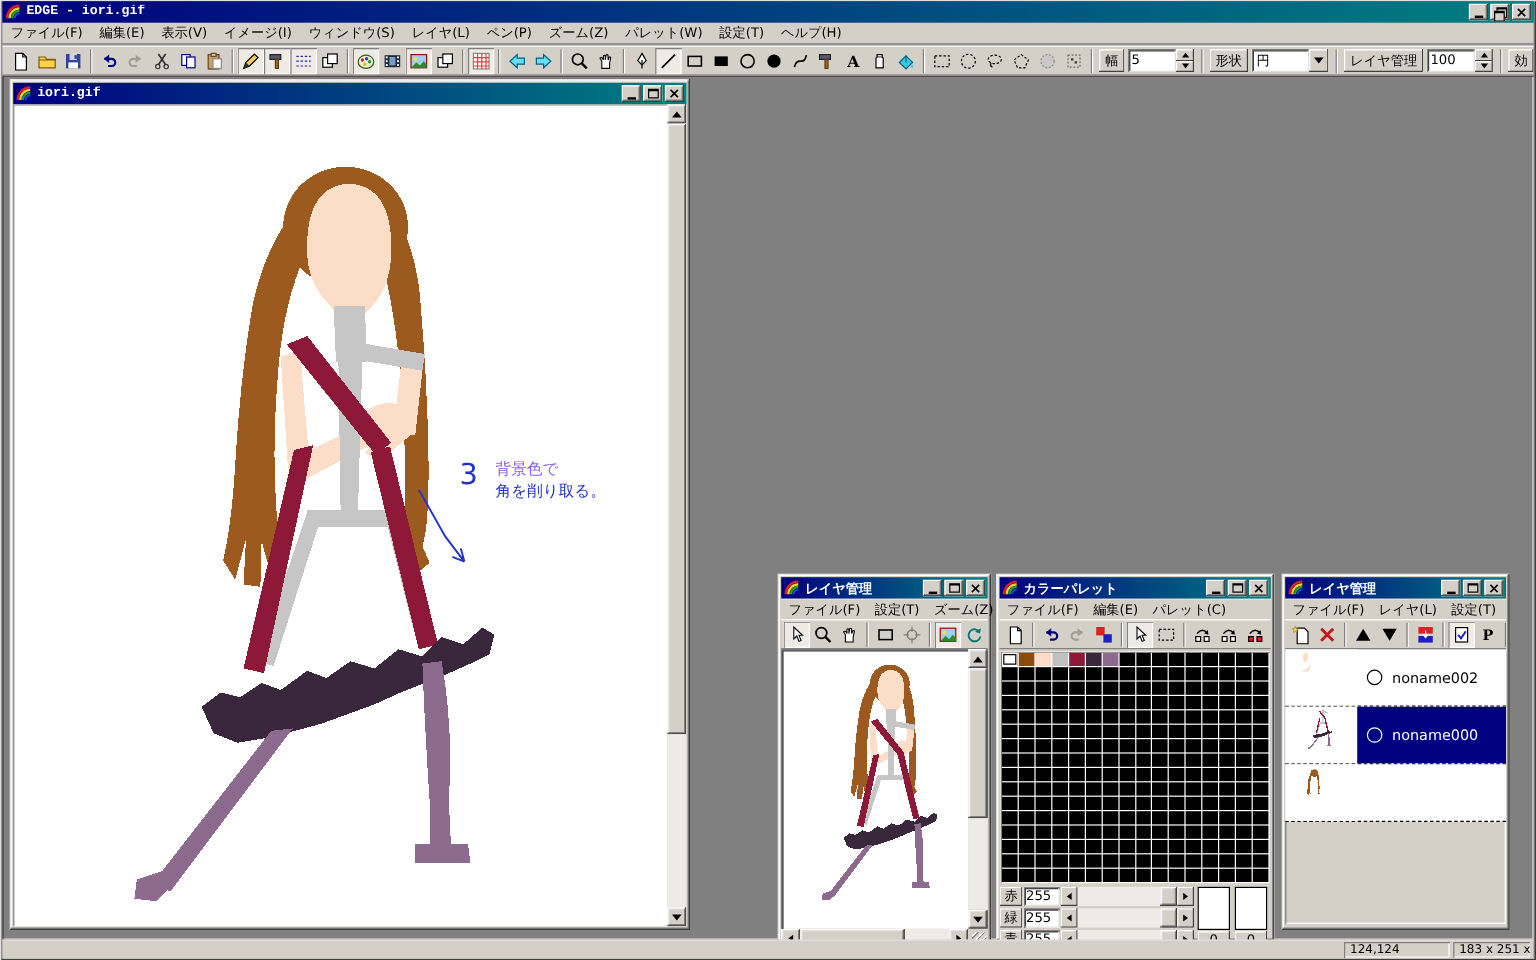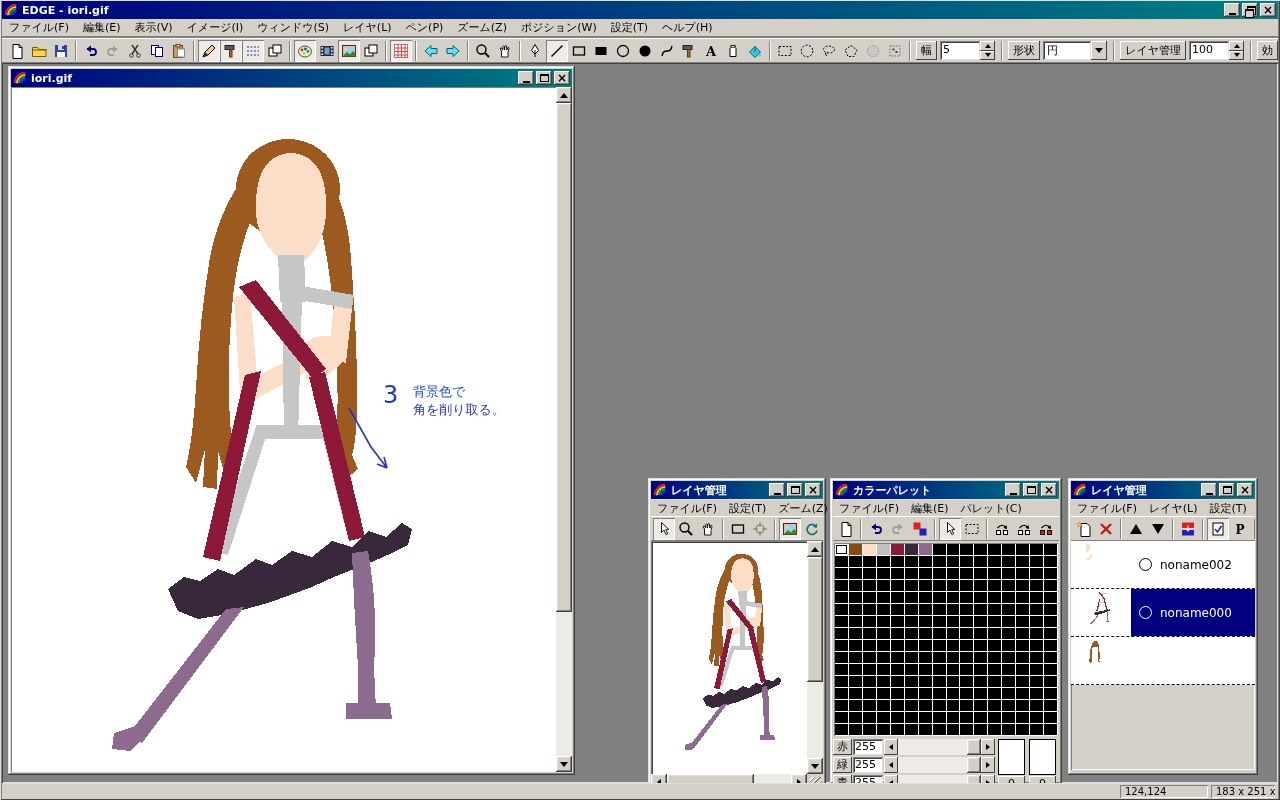--- a/index.html
+++ b/index.html
@@ -12,7 +12,7 @@
   .winframe{position:absolute;background:#D4D0C8;box-shadow:inset -1px -1px 0 #404040,inset 1px 1px 0 #dfdfdf,inset -2px -2px 0 #808080,inset 2px 2px 0 #fff;padding:3px;}
   .titlebar{height:18px;background:linear-gradient(90deg,#000080,#008080);color:#fff;font-weight:bold;display:flex;align-items:center;gap:4px;padding:0 2px;overflow:hidden;}
   .titlebar .ticon{width:14px;height:14px;flex:0 0 auto;}
-  .titlebar .ttext{flex:1;white-space:nowrap;overflow:hidden;font-size:11px;}
+  .titlebar .ttext{flex:1;white-space:nowrap;overflow:hidden;font-size:11px;font-family:Liberation Mono, monospace;}
   .capbtns{display:flex;gap:2px;margin-left:auto;}
   .cap{width:16px;height:14px;display:flex;align-items:center;justify-content:center;background:#D4D0C8;box-shadow:inset -1px -1px 0 #404040,inset 1px 1px 0 #fff,inset -2px -2px 0 #808080;color:#000;}
   .g-min{width:7px;height:2px;background:#000;margin-top:7px;}

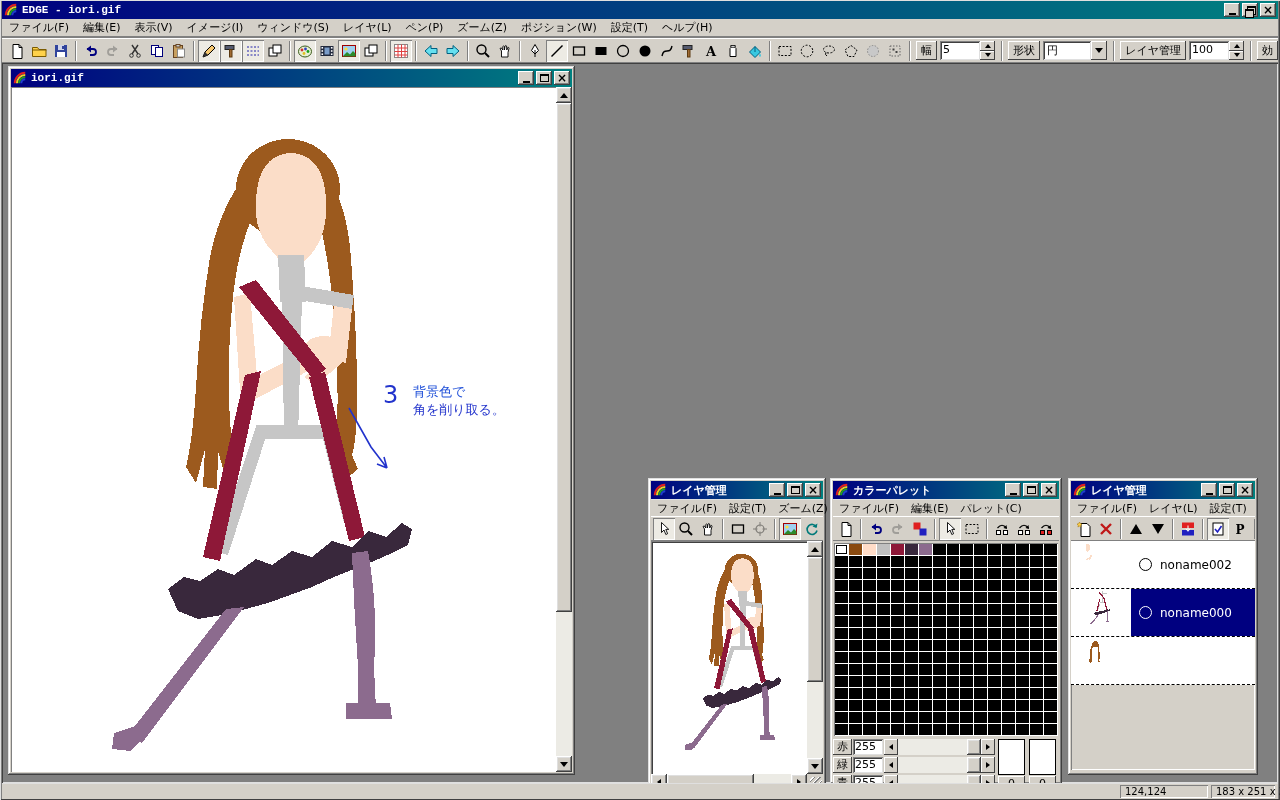--- a/index.html
+++ b/index.html
@@ -394,7 +394,7 @@
     <span class="menuitem">レイヤ(L)</span>
     <span class="menuitem">ペン(P)</span>
     <span class="menuitem">ズーム(Z)</span>
-    <span class="menuitem">ポジション(W)</span>
+    <span class="menuitem">パレット(W)</span>
     <span class="menuitem">設定(T)</span>
     <span class="menuitem">ヘルプ(H)</span>
   </div>

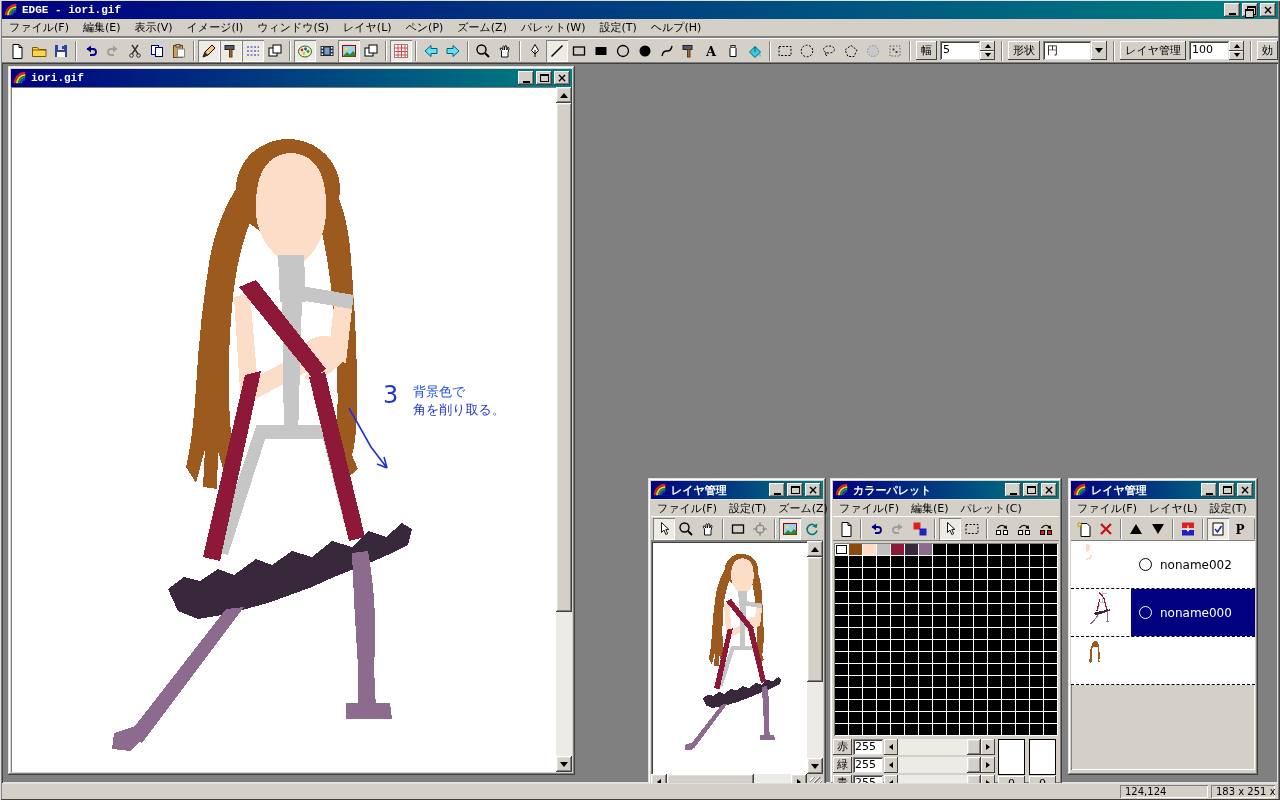--- a/index.html
+++ b/index.html
@@ -664,7 +664,7 @@
           <use href="#sym-cloth"></use>
         </svg>
         <div class="anno" style="left:372px;top:294px;font-size:24px;color:#2233cc">3</div>
-        <div class="anno" style="left:402px;top:297px;font-size:13px;color:#1d4ed8">背景色で</div>
+        <div class="anno" style="left:402px;top:297px;font-size:13px;color:#8b5cf6">背景色で</div>
         <div class="anno" style="left:402px;top:315px;font-size:13px;color:#2233cc">角を削り取る。</div>
         <svg style="position:absolute;left:330px;top:315px;width:56px;height:76px" viewBox="0 0 56 76">
           <path d="M8 6 L30 45 L46 66 M46 66 L36 62 M46 66 L43 55" fill="none" stroke="#2233cc" stroke-width="1.6"></path>

